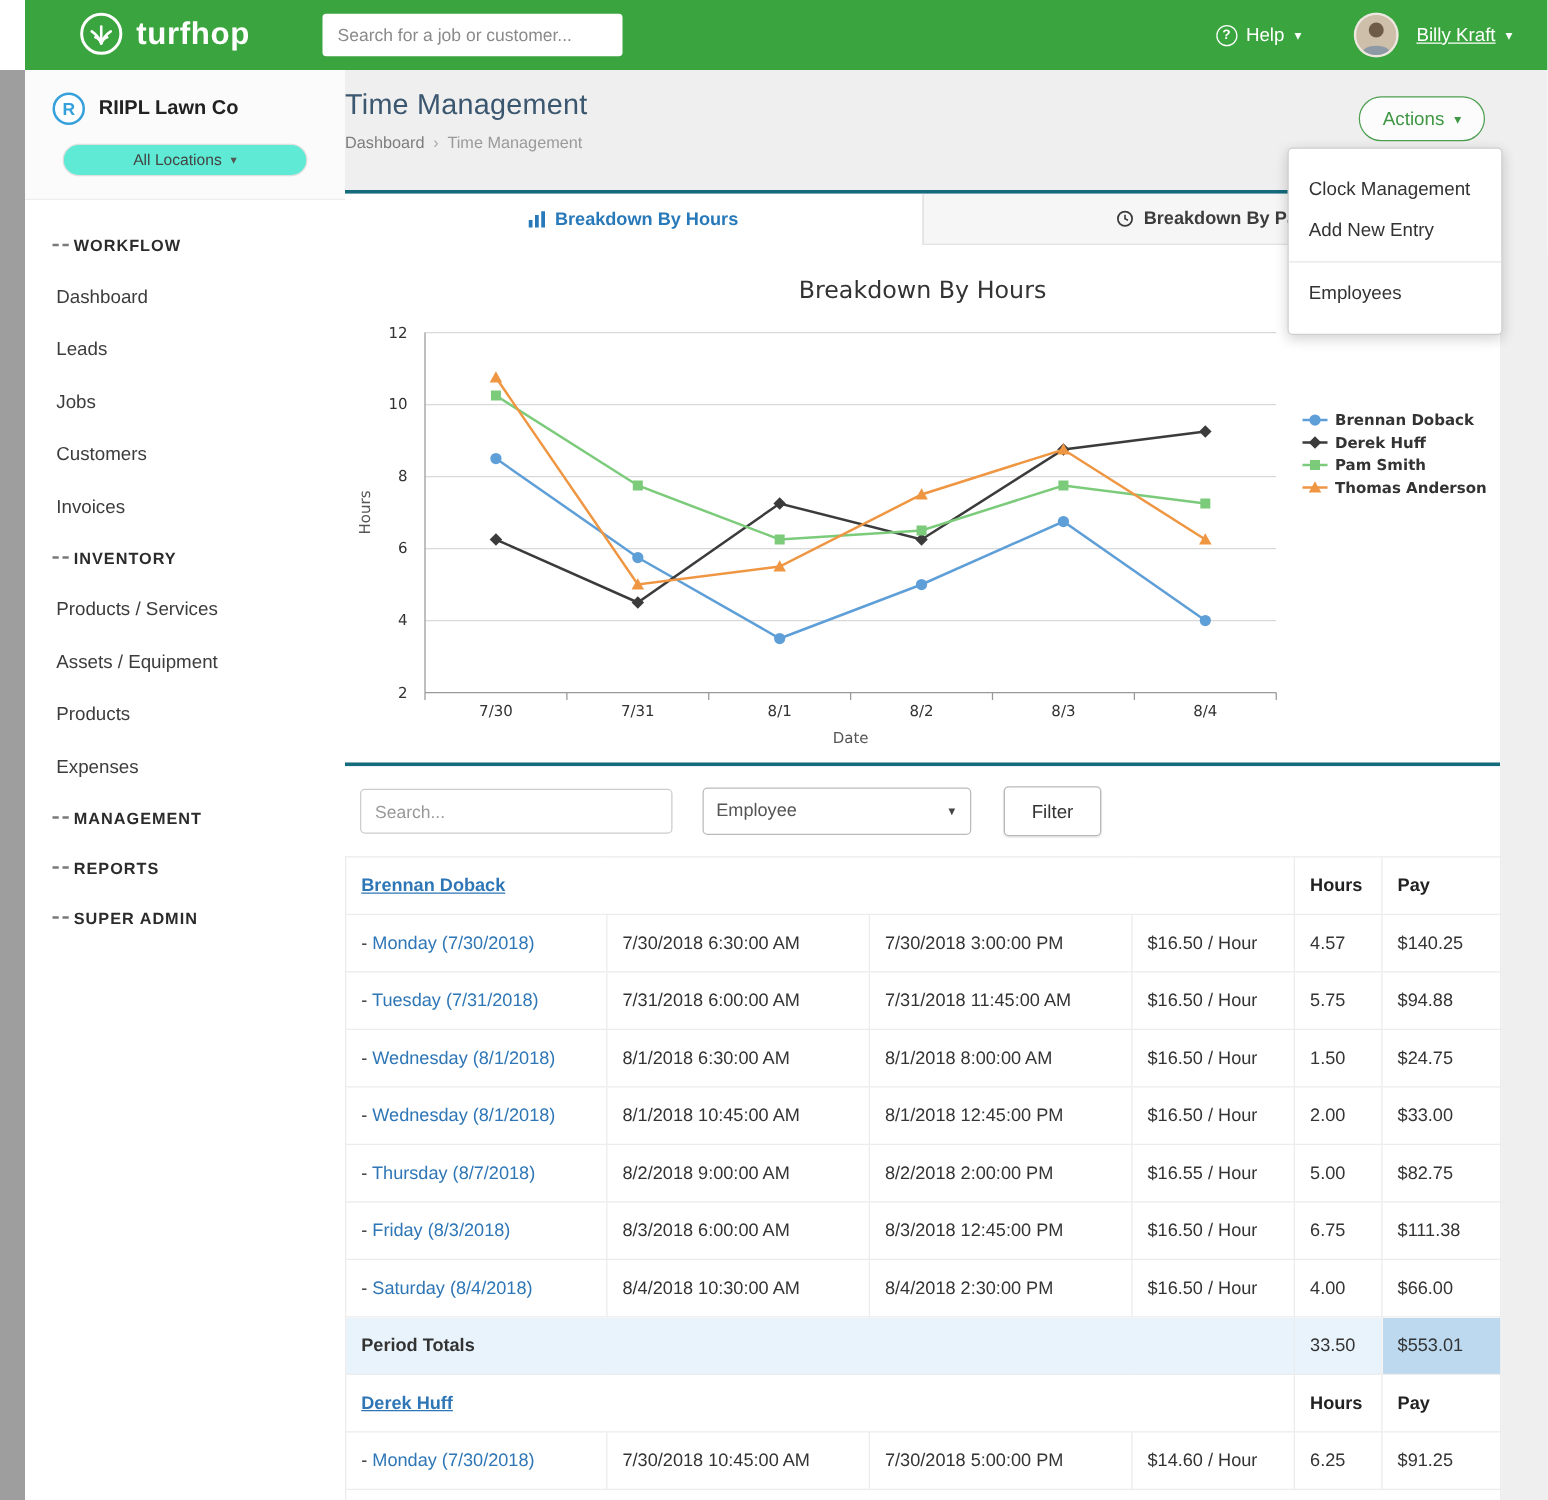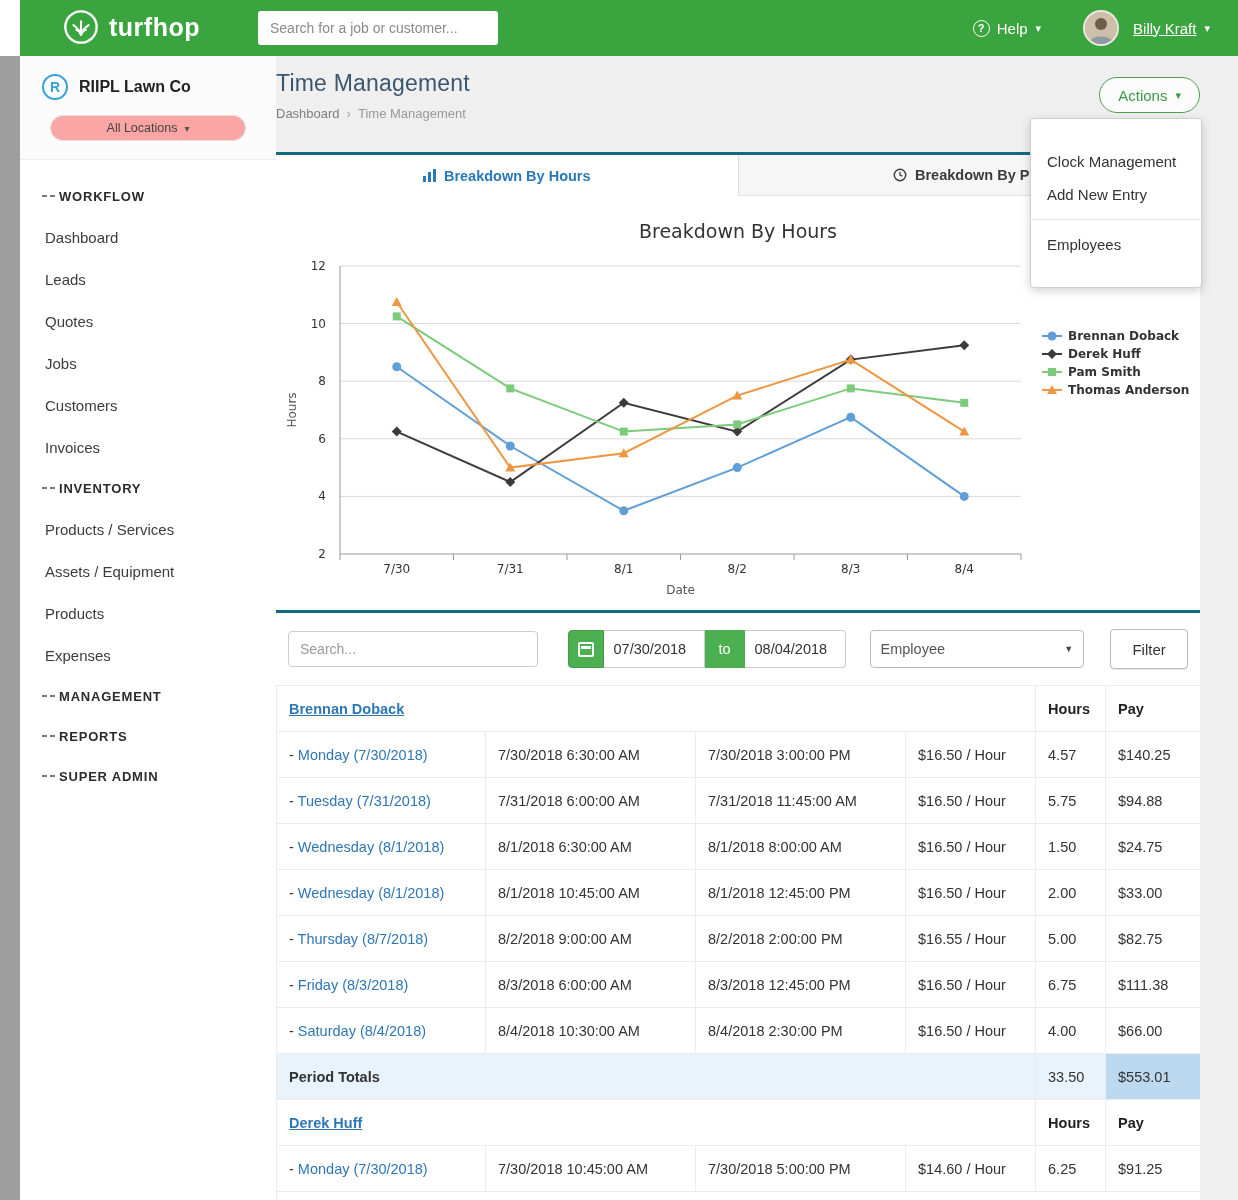--- a/index.html
+++ b/index.html
@@ -41,7 +41,7 @@
   .breadcrumb{margin-top:9px;font-size:13px;color:#9a9a9a;}
   .breadcrumb a{color:#7d7d7d;text-decoration:none;cursor:pointer;}
   .crumb-sep{margin:0 7px;color:#aaa;}
-  .actions-btn{position:absolute;right:38px;top:21px;height:36px;padding:0 18px;background:#fcfcfc;border:1px solid #4c9f50;border-radius:18px;color:#3f9643;font-size:15px;display:flex;align-items:center;cursor:pointer;font-family:"Liberation Sans",sans-serif;}
+  .actions-btn{position:absolute;right:50px;top:21px;height:36px;padding:0 18px;background:#fcfcfc;border:1px solid #4c9f50;border-radius:18px;color:#3f9643;font-size:15px;display:flex;align-items:center;cursor:pointer;font-family:"Liberation Sans",sans-serif;}
   .actions-btn .caret{color:#3f9643;}
   .actions-menu{position:absolute;right:36px;top:62px;width:172px;background:#fff;border:1px solid #cfcfcf;border-radius:4px;box-shadow:0 3px 10px rgba(0,0,0,.18);padding:26px 0;z-index:50;}
   .menu-item{height:33px;display:flex;align-items:center;padding:0 16px;font-size:15px;color:#333;cursor:pointer;white-space:nowrap;}

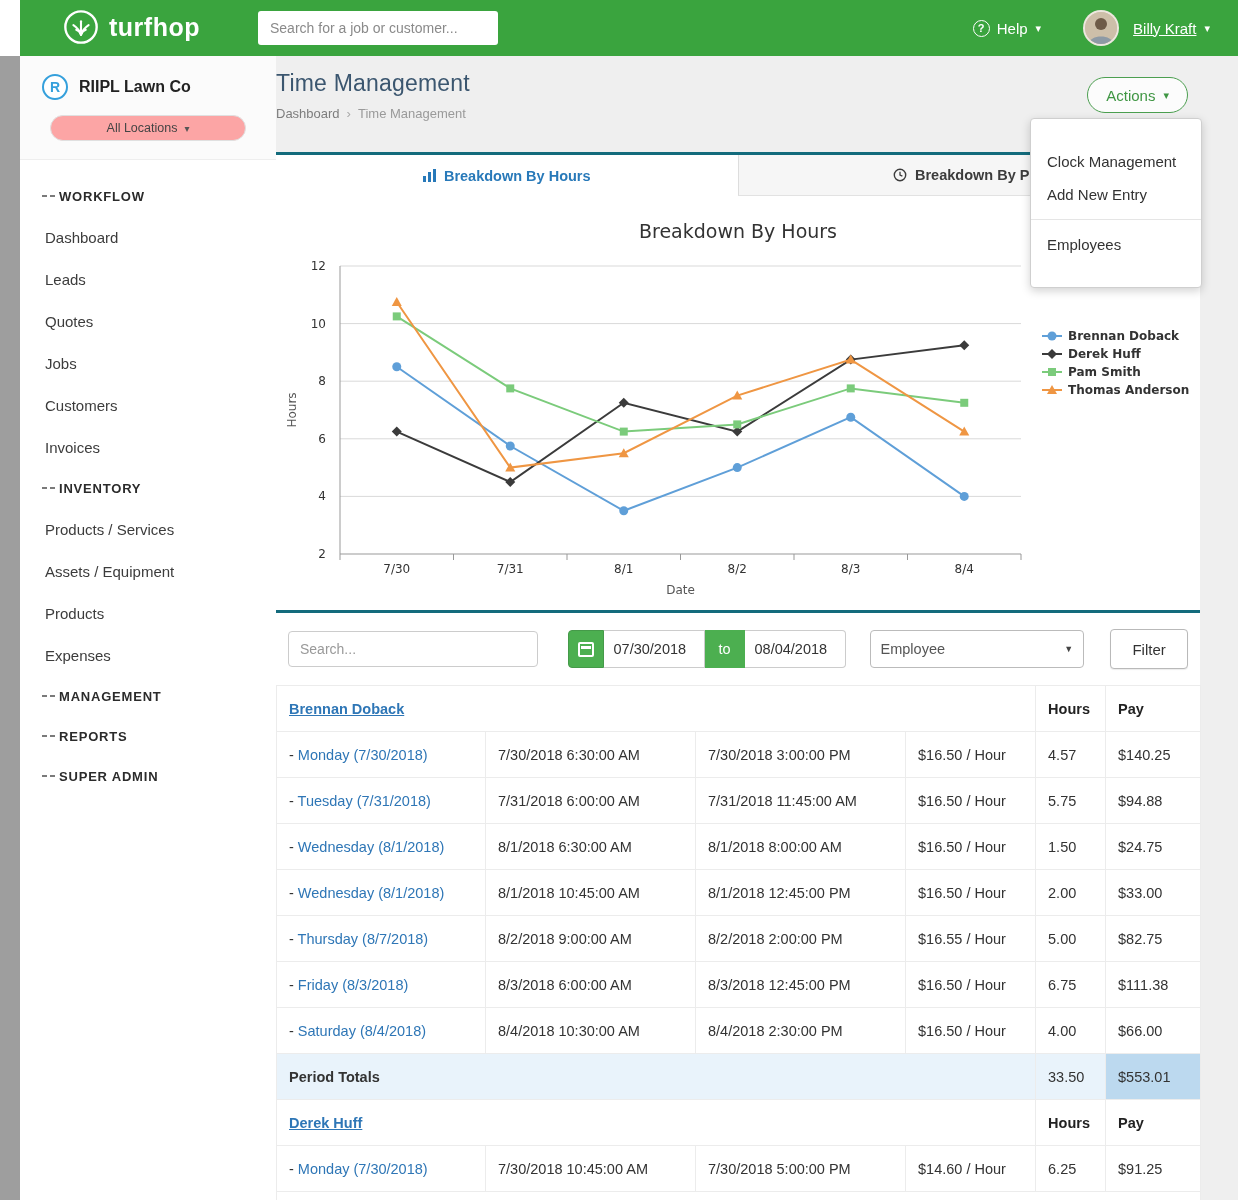--- a/index.html
+++ b/index.html
@@ -27,7 +27,7 @@
   .company-row{display:flex;align-items:center;padding-left:22px;}
   .r-badge{width:26px;height:26px;border:2px solid #35a0dc;border-radius:50%;color:#35a0dc;font-weight:bold;font-size:14px;display:flex;align-items:center;justify-content:center;background:#fff;flex:none;}
   .company-name{font-size:16px;font-weight:600;color:#222;margin-left:11px;}
-  .loc-pill{margin:15px auto 0;width:196px;height:26px;background:#fca5a5;border:1px solid #e0e0e0;border-radius:13px;display:flex;align-items:center;justify-content:center;font-size:12.5px;color:#444;cursor:pointer;}
+  .loc-pill{margin:15px auto 0;width:196px;height:26px;background:#5eead4;border:1px solid #e0e0e0;border-radius:13px;display:flex;align-items:center;justify-content:center;font-size:12.5px;color:#444;cursor:pointer;}
   .loc-pill .caret{color:#555;margin-left:7px;font-size:10px;}
   .side-nav{padding-top:16px;}
   .nav-section{height:40px;display:flex;align-items:center;padding-left:22px;font-size:13px;font-weight:bold;letter-spacing:.8px;color:#2b2b2b;}

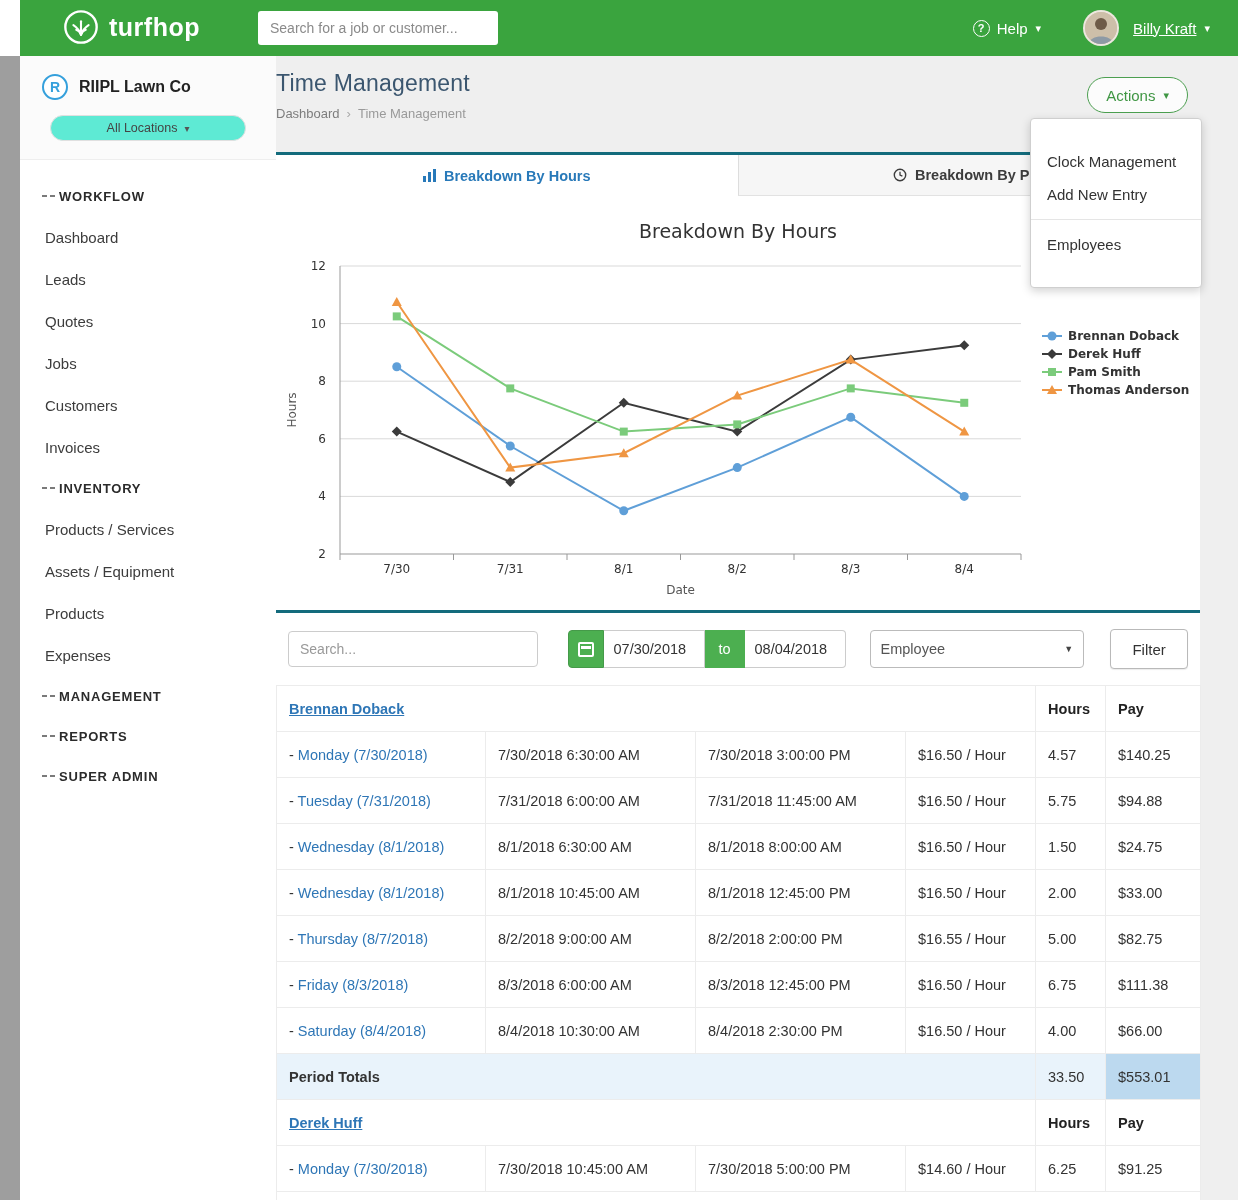--- a/index.html
+++ b/index.html
@@ -43,7 +43,7 @@
   .crumb-sep{margin:0 7px;color:#aaa;}
   .actions-btn{position:absolute;right:50px;top:21px;height:36px;padding:0 18px;background:#fcfcfc;border:1px solid #4c9f50;border-radius:18px;color:#3f9643;font-size:15px;display:flex;align-items:center;cursor:pointer;font-family:"Liberation Sans",sans-serif;}
   .actions-btn .caret{color:#3f9643;}
-  .actions-menu{position:absolute;right:36px;top:62px;width:172px;background:#fff;border:1px solid #cfcfcf;border-radius:4px;box-shadow:0 3px 10px rgba(0,0,0,.18);padding:26px 0;z-index:50;}
+  .actions-menu{position:absolute;right:36px;top:62px;width:172px;background:#fff;border:1px solid #cfcfcf;border-radius:4px;box-shadow:0 3px 10px rgba(0,0,0,.18);padding:16px 0;z-index:50;}
   .menu-item{height:33px;display:flex;align-items:center;padding:0 16px;font-size:15px;color:#333;cursor:pointer;white-space:nowrap;}
   .menu-divider{height:1px;background:#e5e5e5;margin:8px 0;}
 

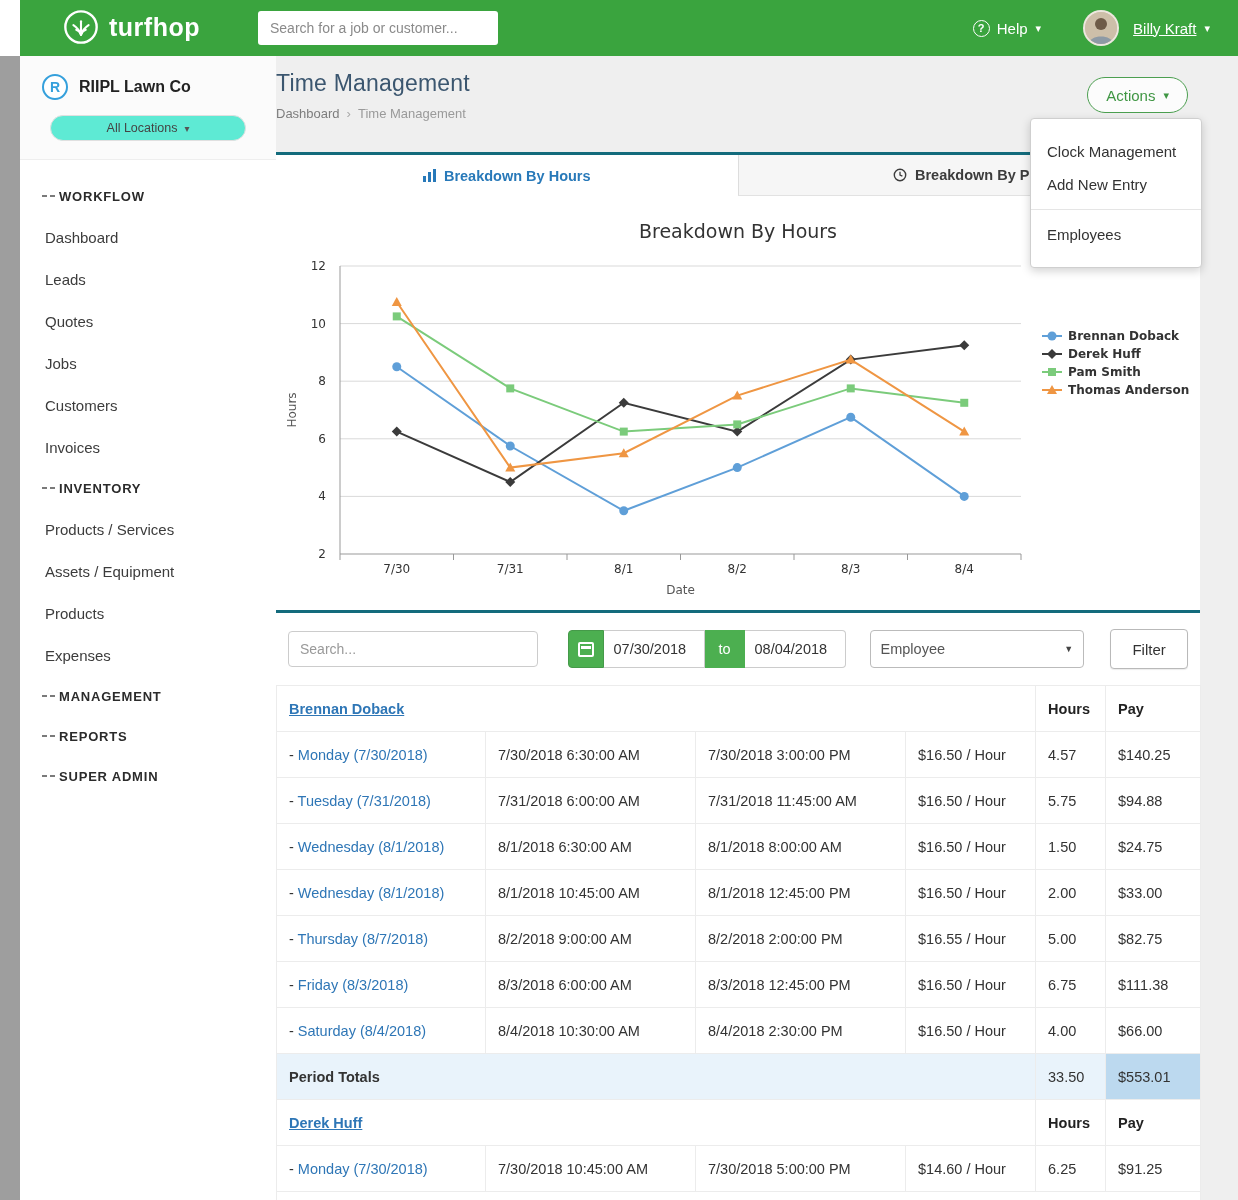--- a/index.html
+++ b/index.html
@@ -146,7 +146,6 @@
       </div>
       <div class="nav-item">Dashboard</div>
       <div class="nav-item">Leads</div>
-      <div class="nav-item">Quotes</div>
       <div class="nav-item">Jobs</div>
       <div class="nav-item">Customers</div>
       <div class="nav-item">Invoices</div>

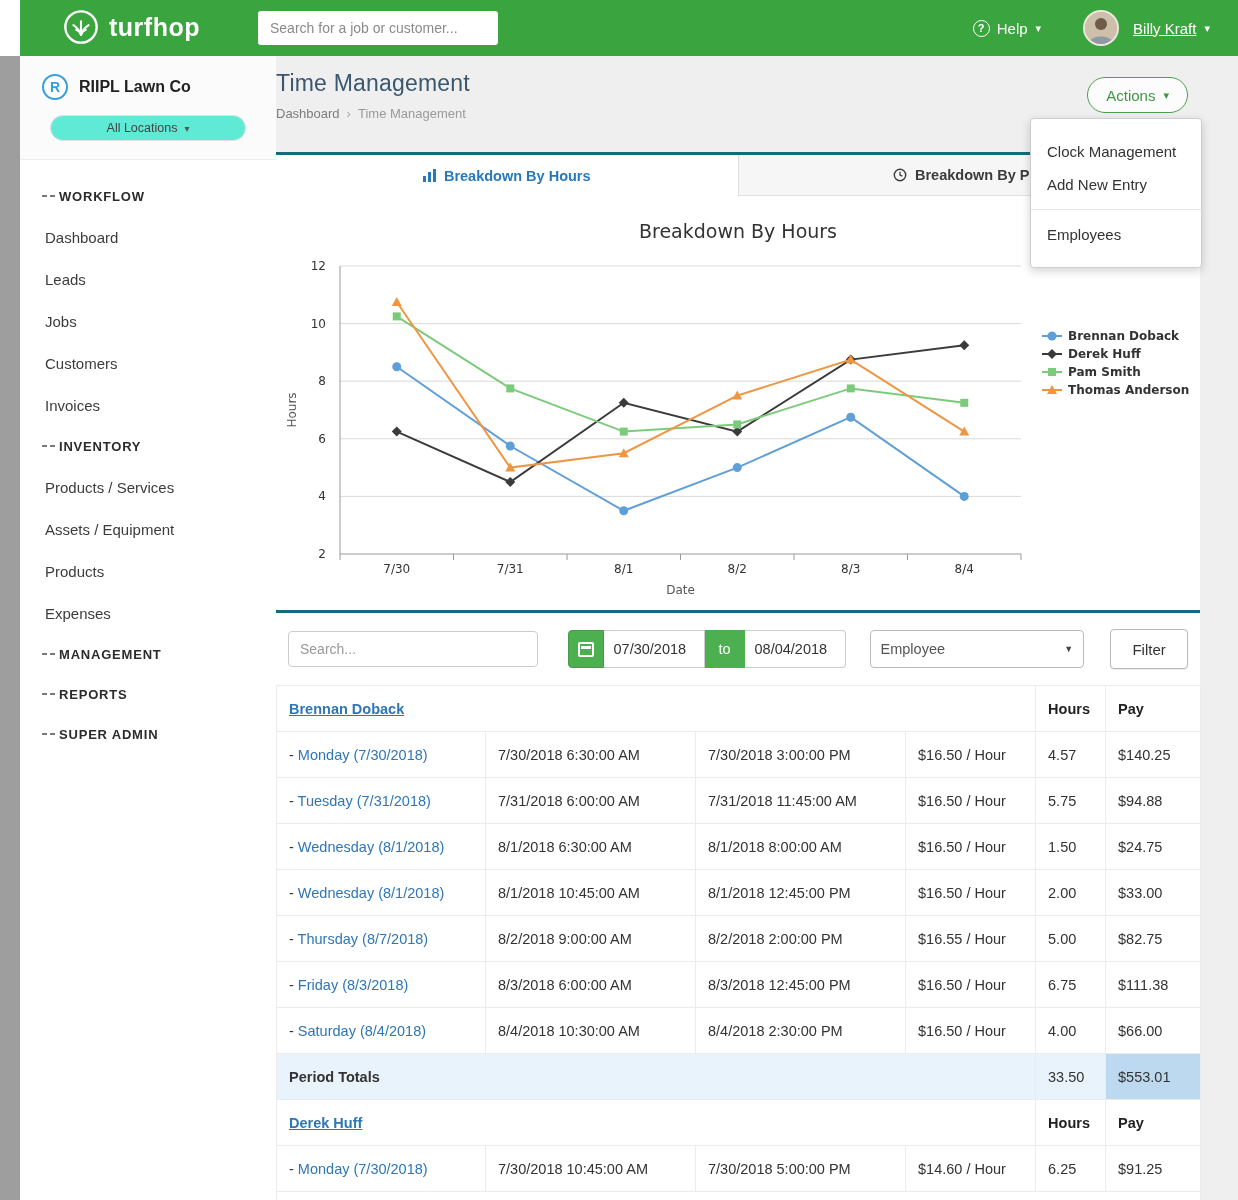--- a/index.html
+++ b/index.html
@@ -290,14 +290,6 @@
 
   <div class="filter-bar">
     <input class="table-search" placeholder="Search..." style="">
-    <div class="date-group">
-      <button class="cal-btn">
-          <span class="cal-icon"></span>
-        </button>
-      <input class="date-input" value="07/30/2018" style="">
-      <span class="to-badge">to</span>
-      <input class="date-input" value="08/04/2018" style="">
-    </div>
     <div class="emp-select">
       <span>Employee</span>
       <span class="sel-arrow">▼</span>

